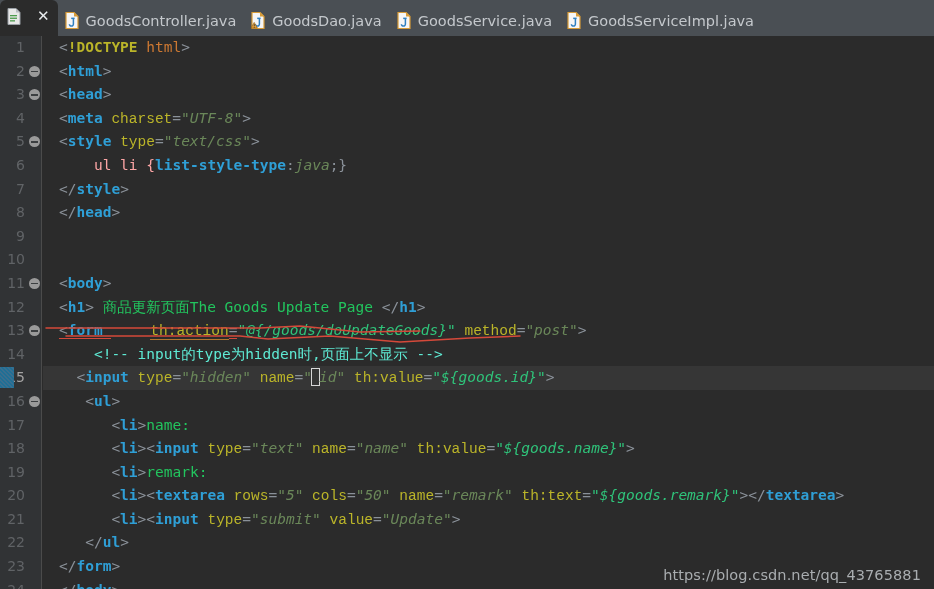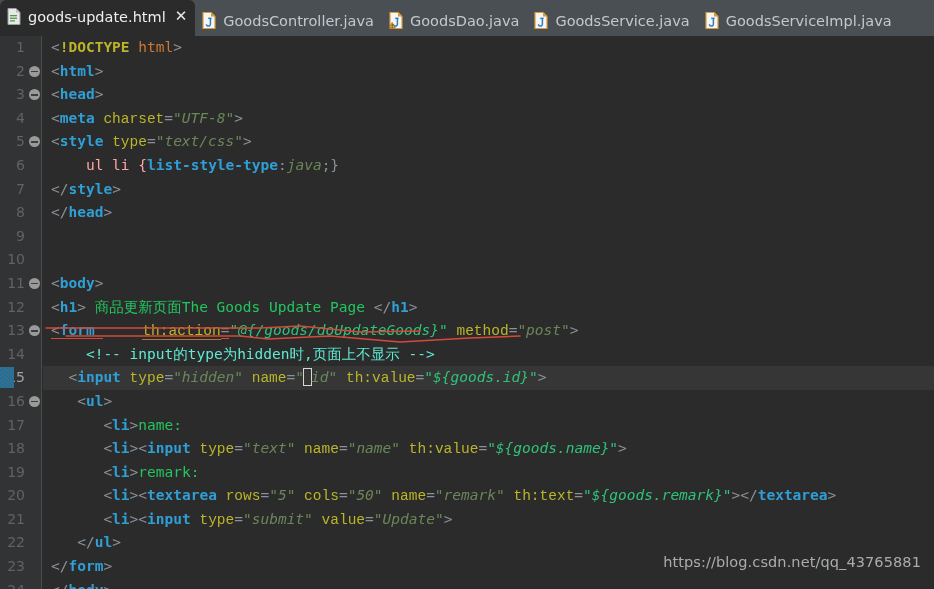--- a/index.html
+++ b/index.html
@@ -197,7 +197,6 @@
         <rect x="3" y="12.2" width="5" height="1.3" fill="#4d9b4d"></rect>
       </svg>
     </span>
-    <span class="tab-label">goods-update.html</span>
     <span class="tab-close">✕</span>
   </div>
 

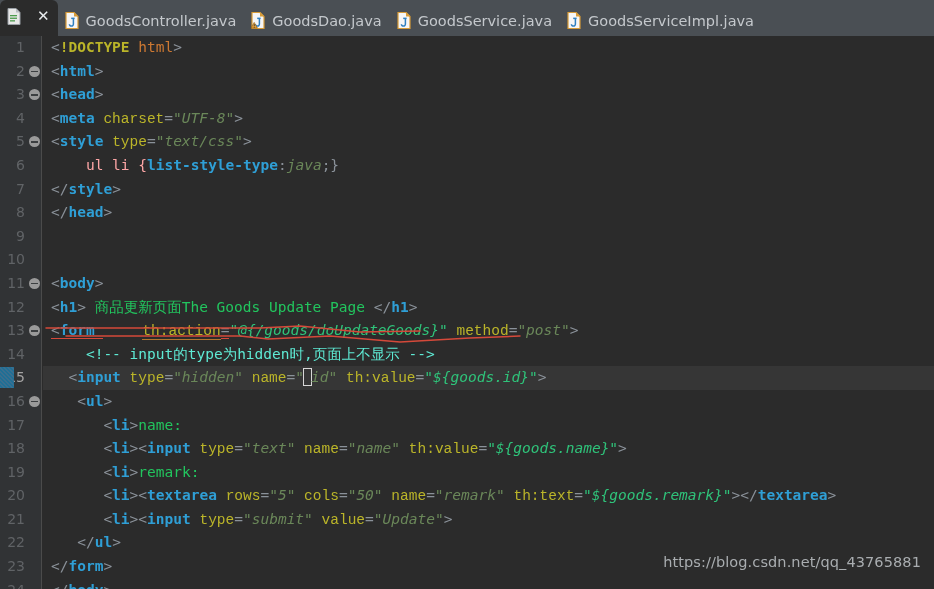--- a/index.html
+++ b/index.html
@@ -96,7 +96,7 @@
     font-size: 14px;
   }
   .gutter .line.cur { color: #a4a3a3; }
-  .code-area .line { padding-left: 8px; color: #a9b7c6; }
+  .code-area .line { padding-left: 16px; color: #a9b7c6; }
   .line.highlight {
     background: #323232;
     box-shadow: inset 0 0 0 9999px rgba(255,255,255,0.018);

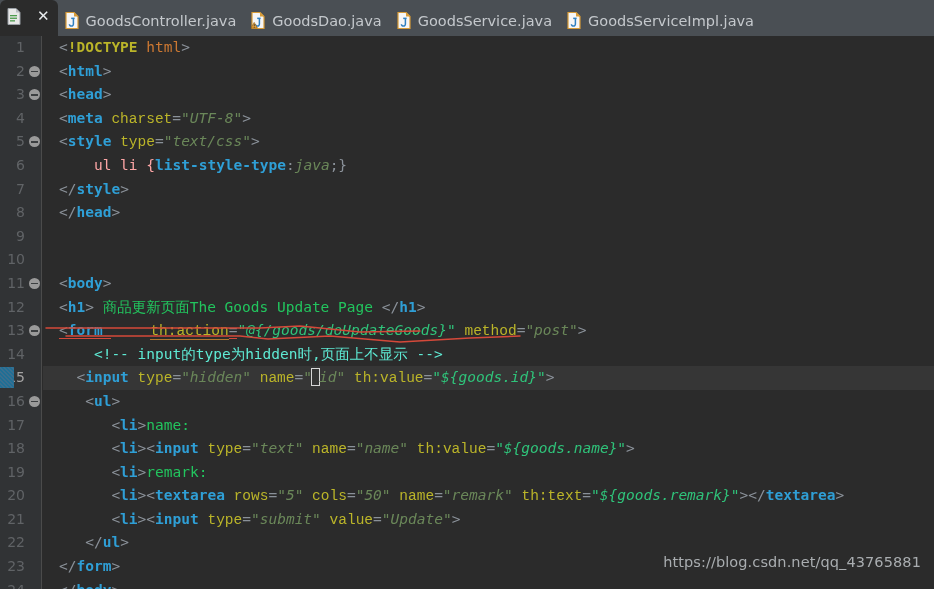--- a/index.html
+++ b/index.html
@@ -175,7 +175,7 @@
   .watermark {
     position: absolute;
     right: 13px;
-    bottom: 19px;
+    bottom: 6px;
     color: #a9adb0;
     font-family: "DejaVu Sans", sans-serif;
     font-size: 14.5px;

